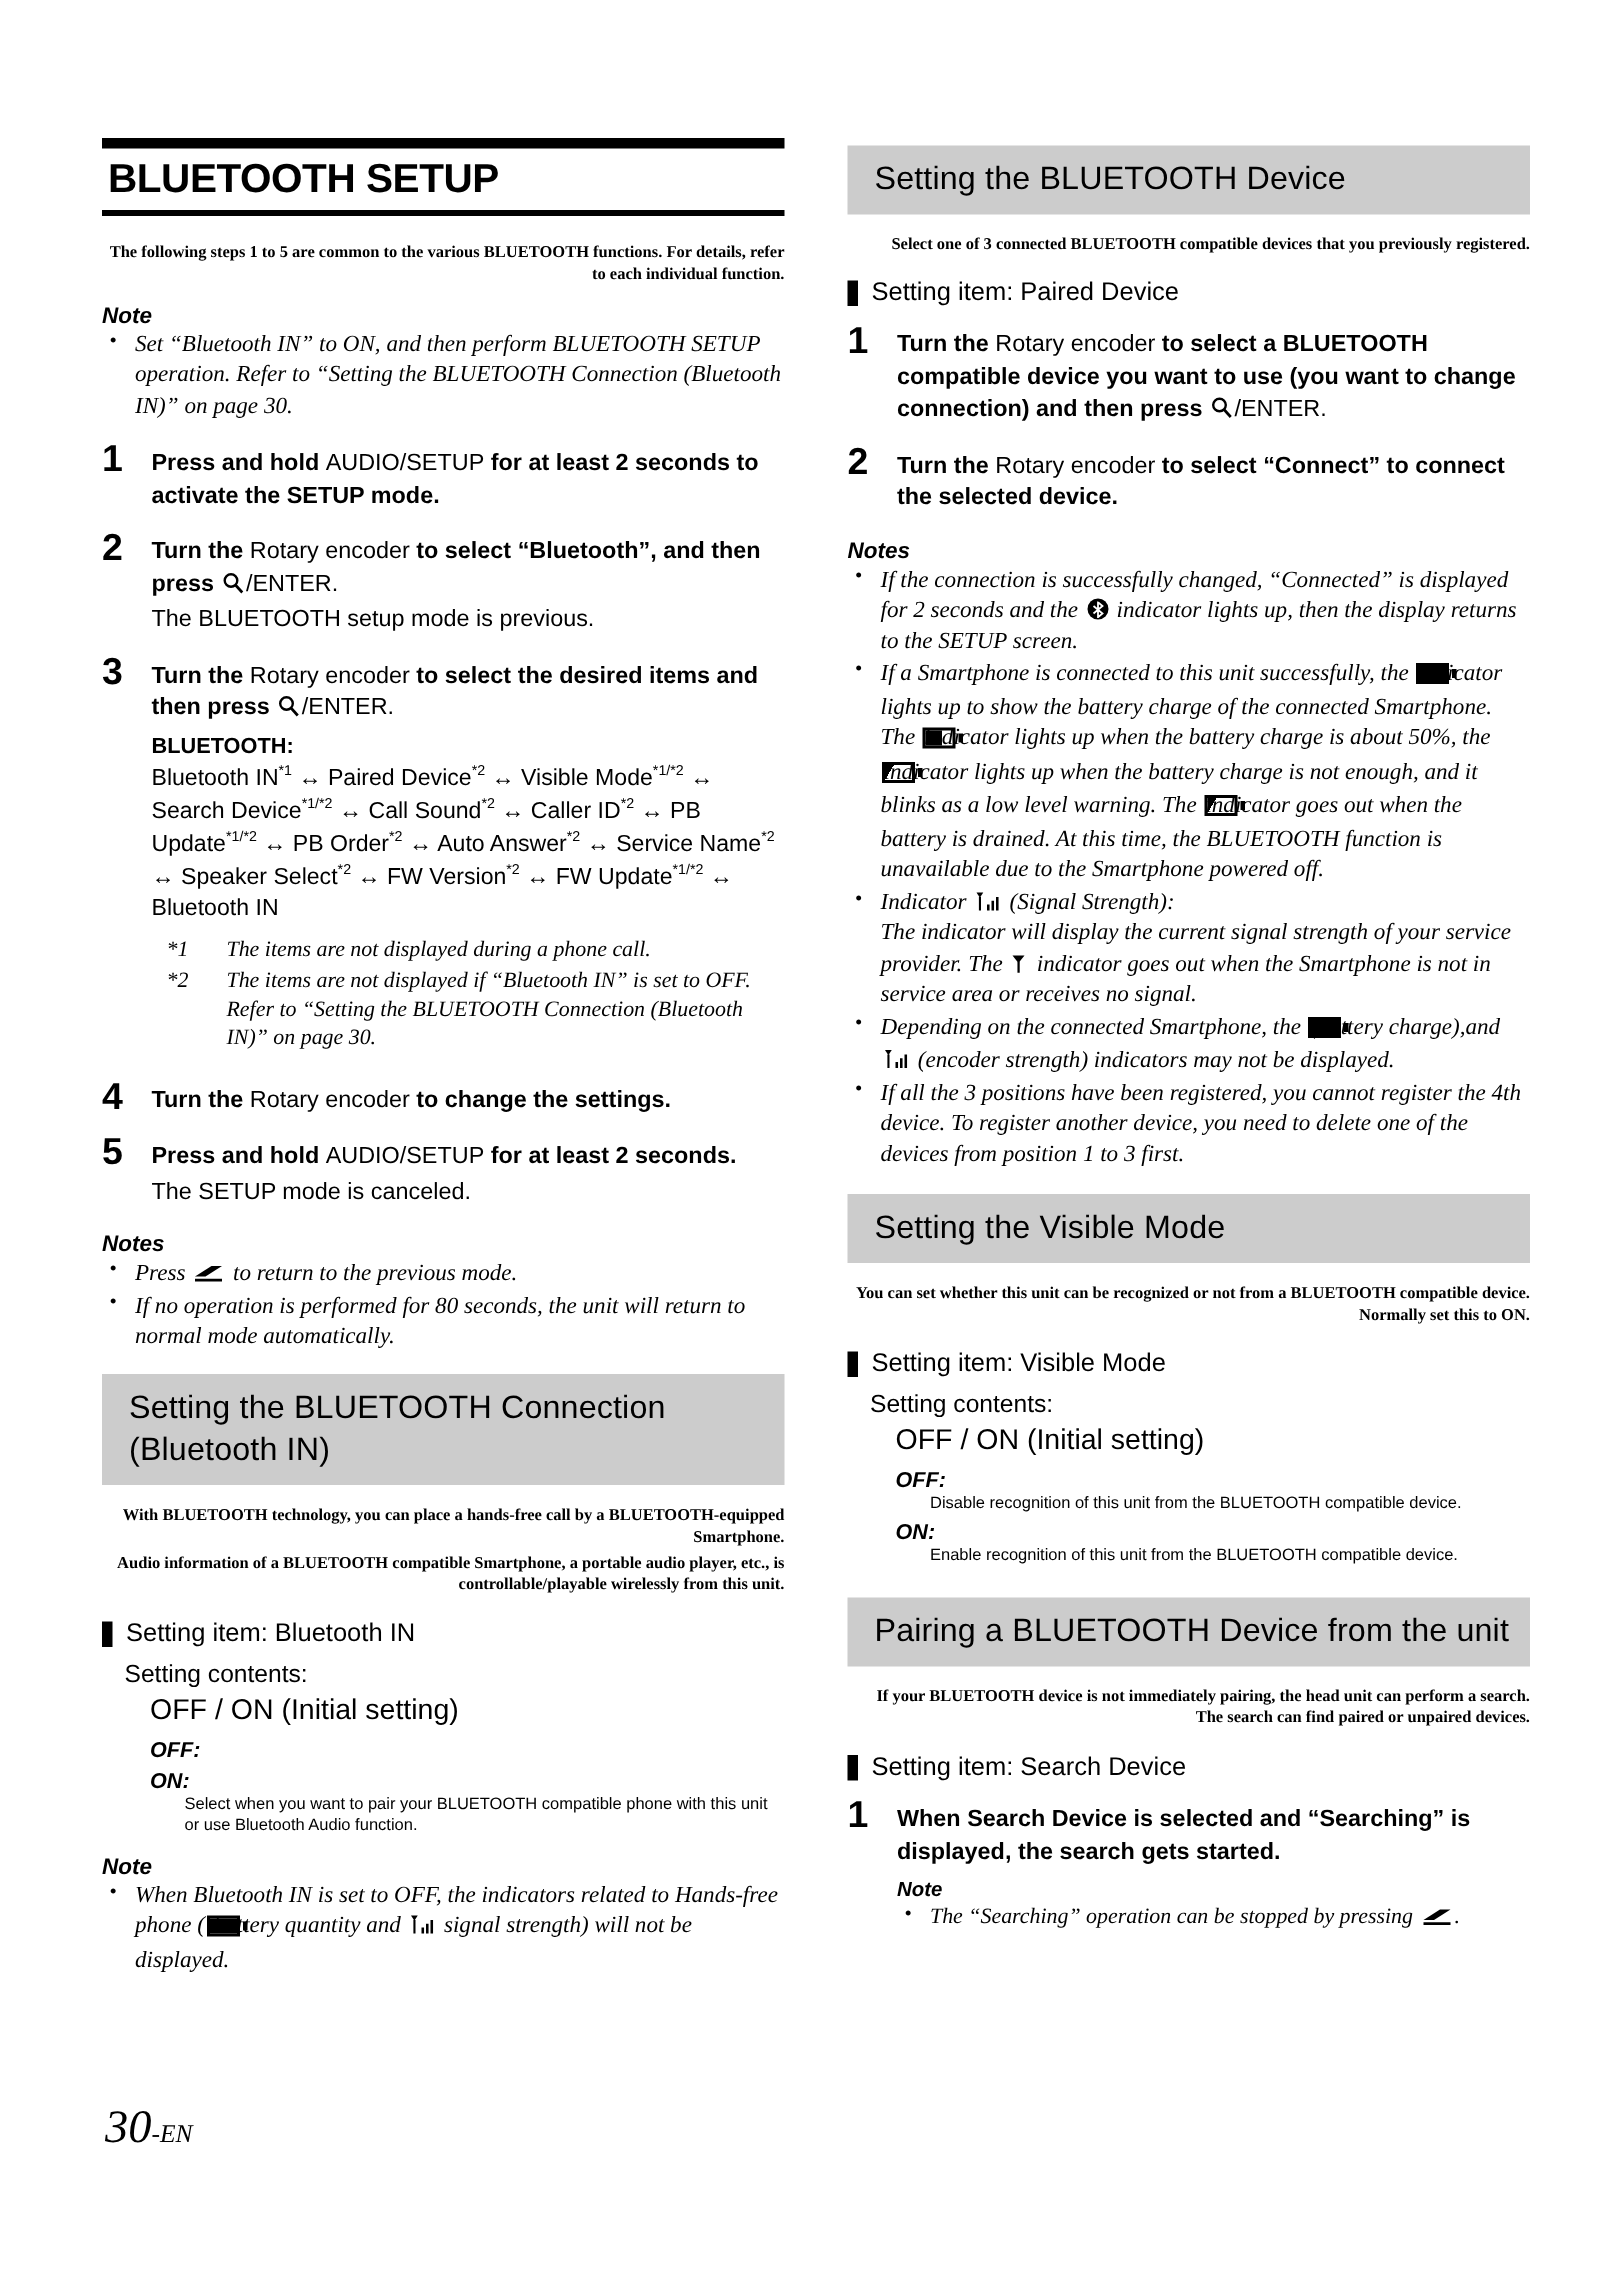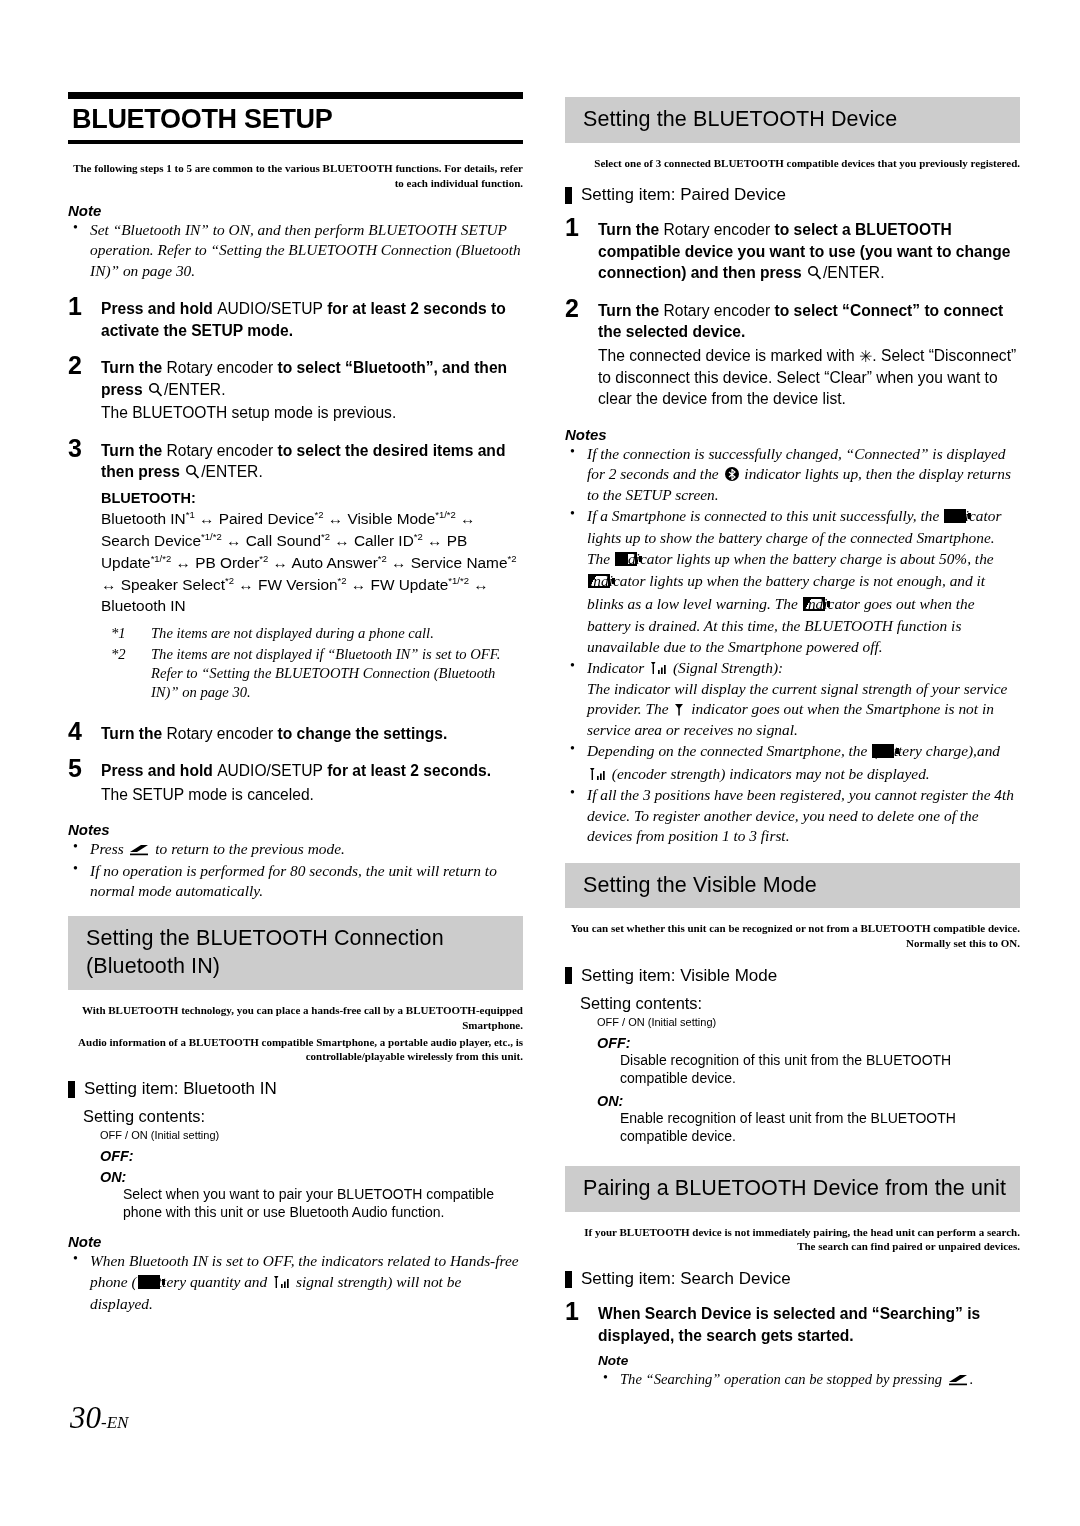--- a/index.html
+++ b/index.html
@@ -276,7 +276,6 @@
     <div class="step">
       <span class="num">2</span>
       <div class="txt"><span>Turn the </span><span class="rg">Rotary encoder</span><span> to select “Connect” to connect the selected device.</span></div>
-      <div class="sub"><span>The connected device is marked with </span><span class="ico-star">✳</span><span>. Select “Disconnect” to disconnect this device. Select “Clear” when you want to clear the device from the device list.</span></div>
     </div>
 
     <div class="note-h">Notes</div>

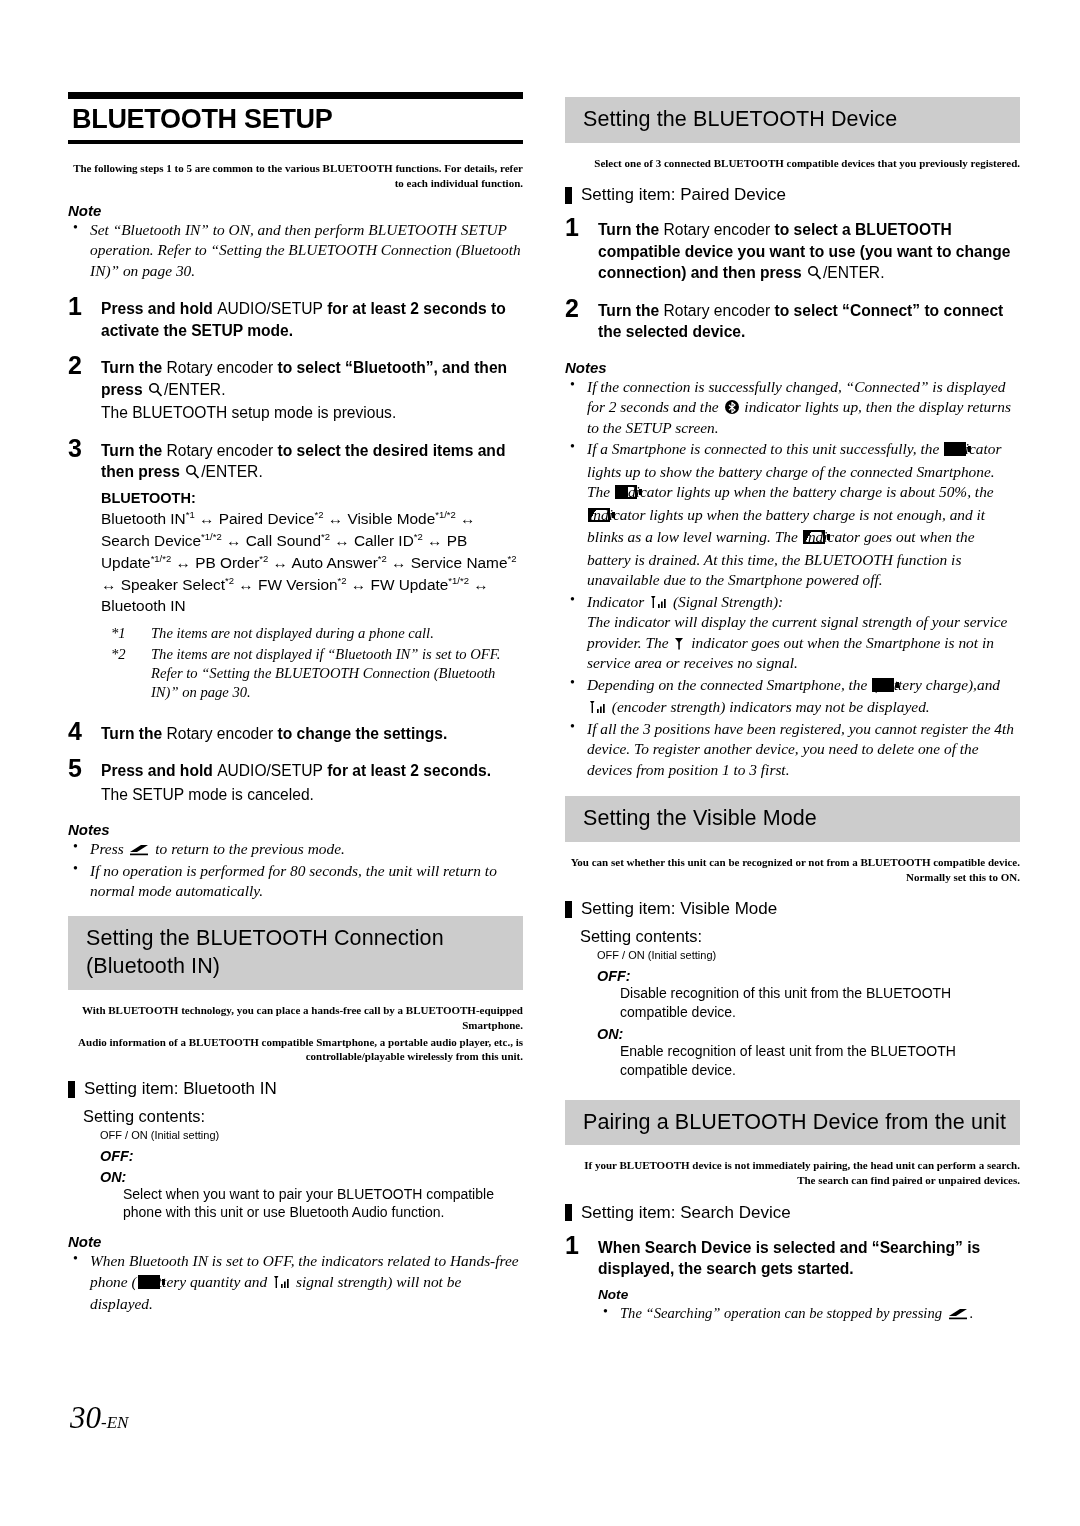--- a/index.html
+++ b/index.html
@@ -112,7 +112,7 @@
   }
   .svalues{
     font-family:"Liberation Sans",sans-serif;
-    font-size:11px;line-height:1.34;margin:0 0 5px 32px;
+    font-size:19px;line-height:1.34;margin:0 0 5px 32px;
   }
   .optlbl{
     font-family:"Liberation Sans",sans-serif;

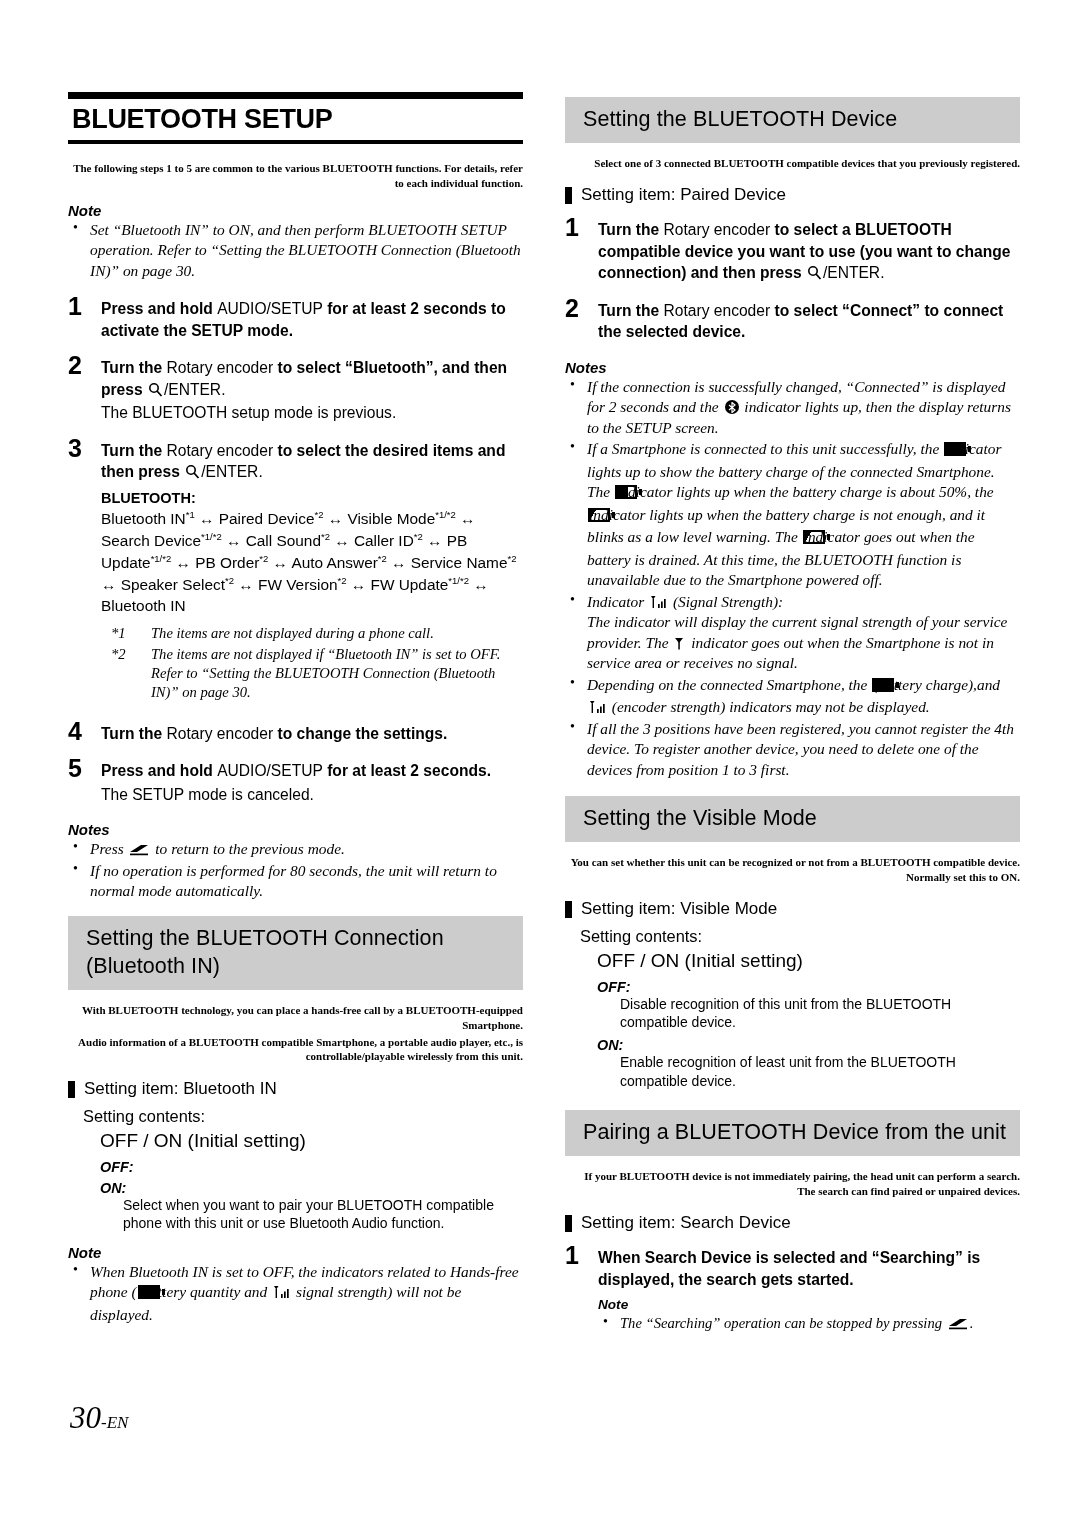--- a/index.html
+++ b/index.html
@@ -121,7 +121,7 @@
   }
   .optdesc{
     font-family:"Liberation Sans",sans-serif;
-    font-size:14px;line-height:1.33;margin:0 0 0 55px;
+    font-size:11px;line-height:1.33;margin:0 0 0 55px;
   }
 
   .ico-batt{width:27px;height:14px;position:relative;vertical-align:-2px;margin:0 1px;}

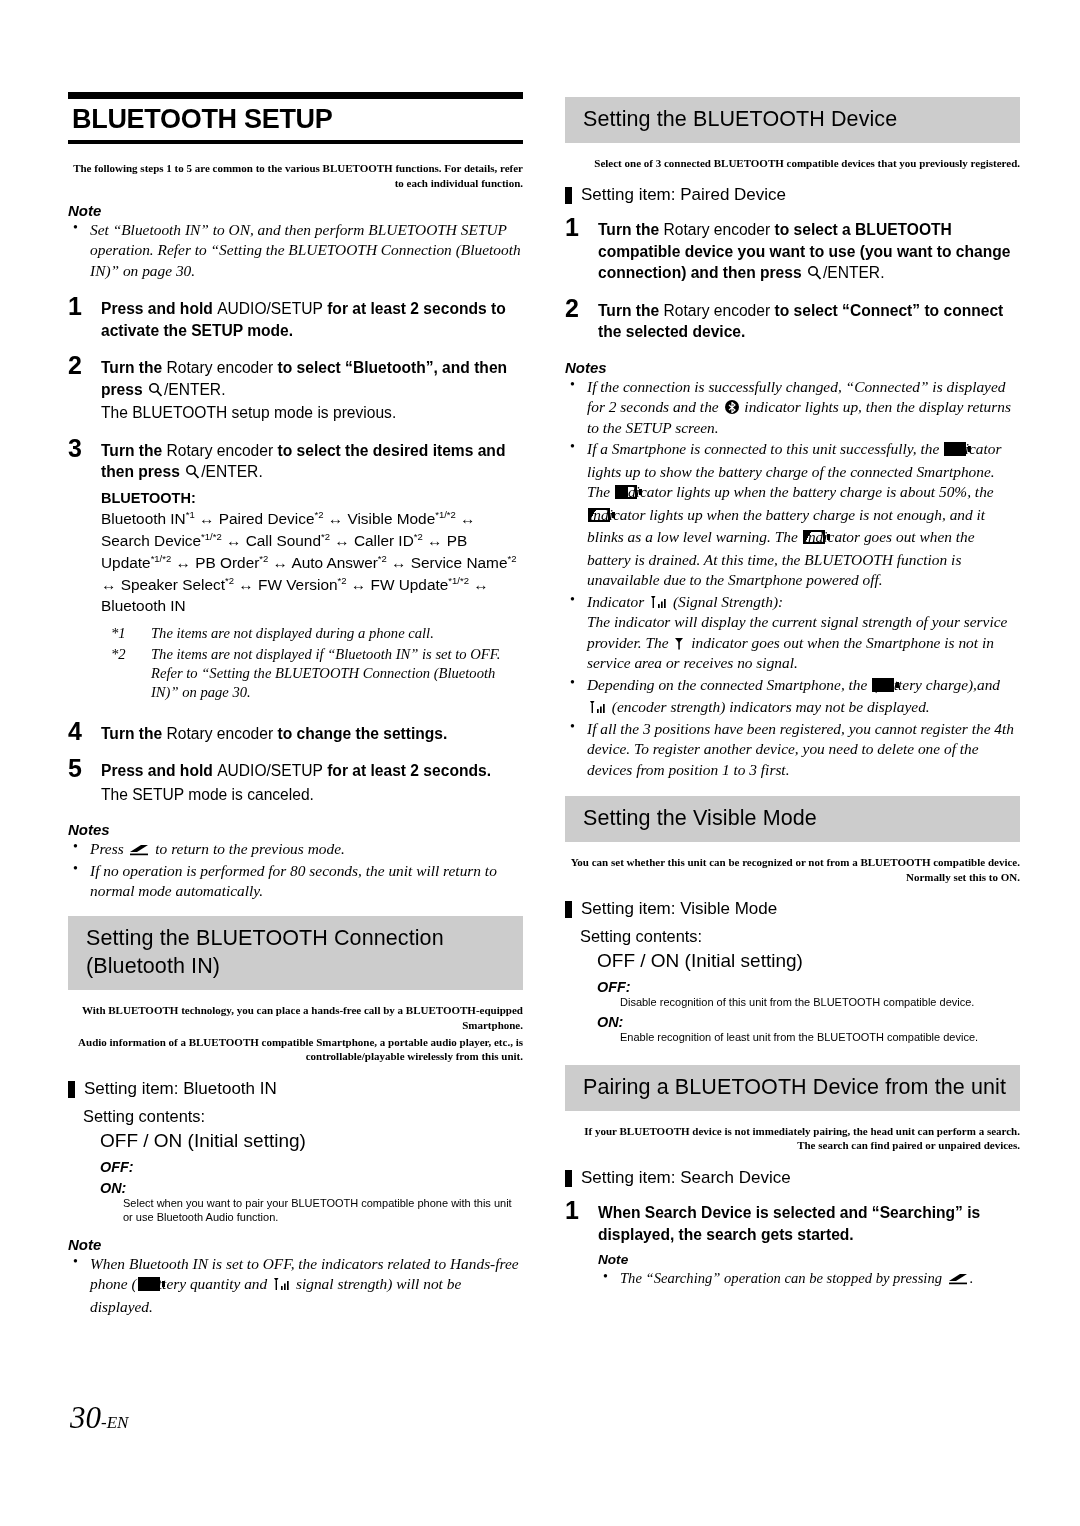--- a/index.html
+++ b/index.html
@@ -317,7 +317,7 @@
     <div class="optlbl">OFF:</div>
     <div class="optdesc">Disable recognition of this unit from the BLUETOOTH compatible device.</div>
     <div class="optlbl">ON:</div>
-    <div class="optdesc">Enable recognition of least unit from the BLUETOOTH compatible device.</div>
+    <div class="optdesc">Enable recognition of this unit from the BLUETOOTH compatible device.</div>
 
     <div class="sec" style="margin-top:20px">Pairing a BLUETOOTH Device from the unit</div>
     <p class="body">If your BLUETOOTH device is not immediately pairing, the head unit can perform a search. The search can find paired or unpaired devices.</p>

